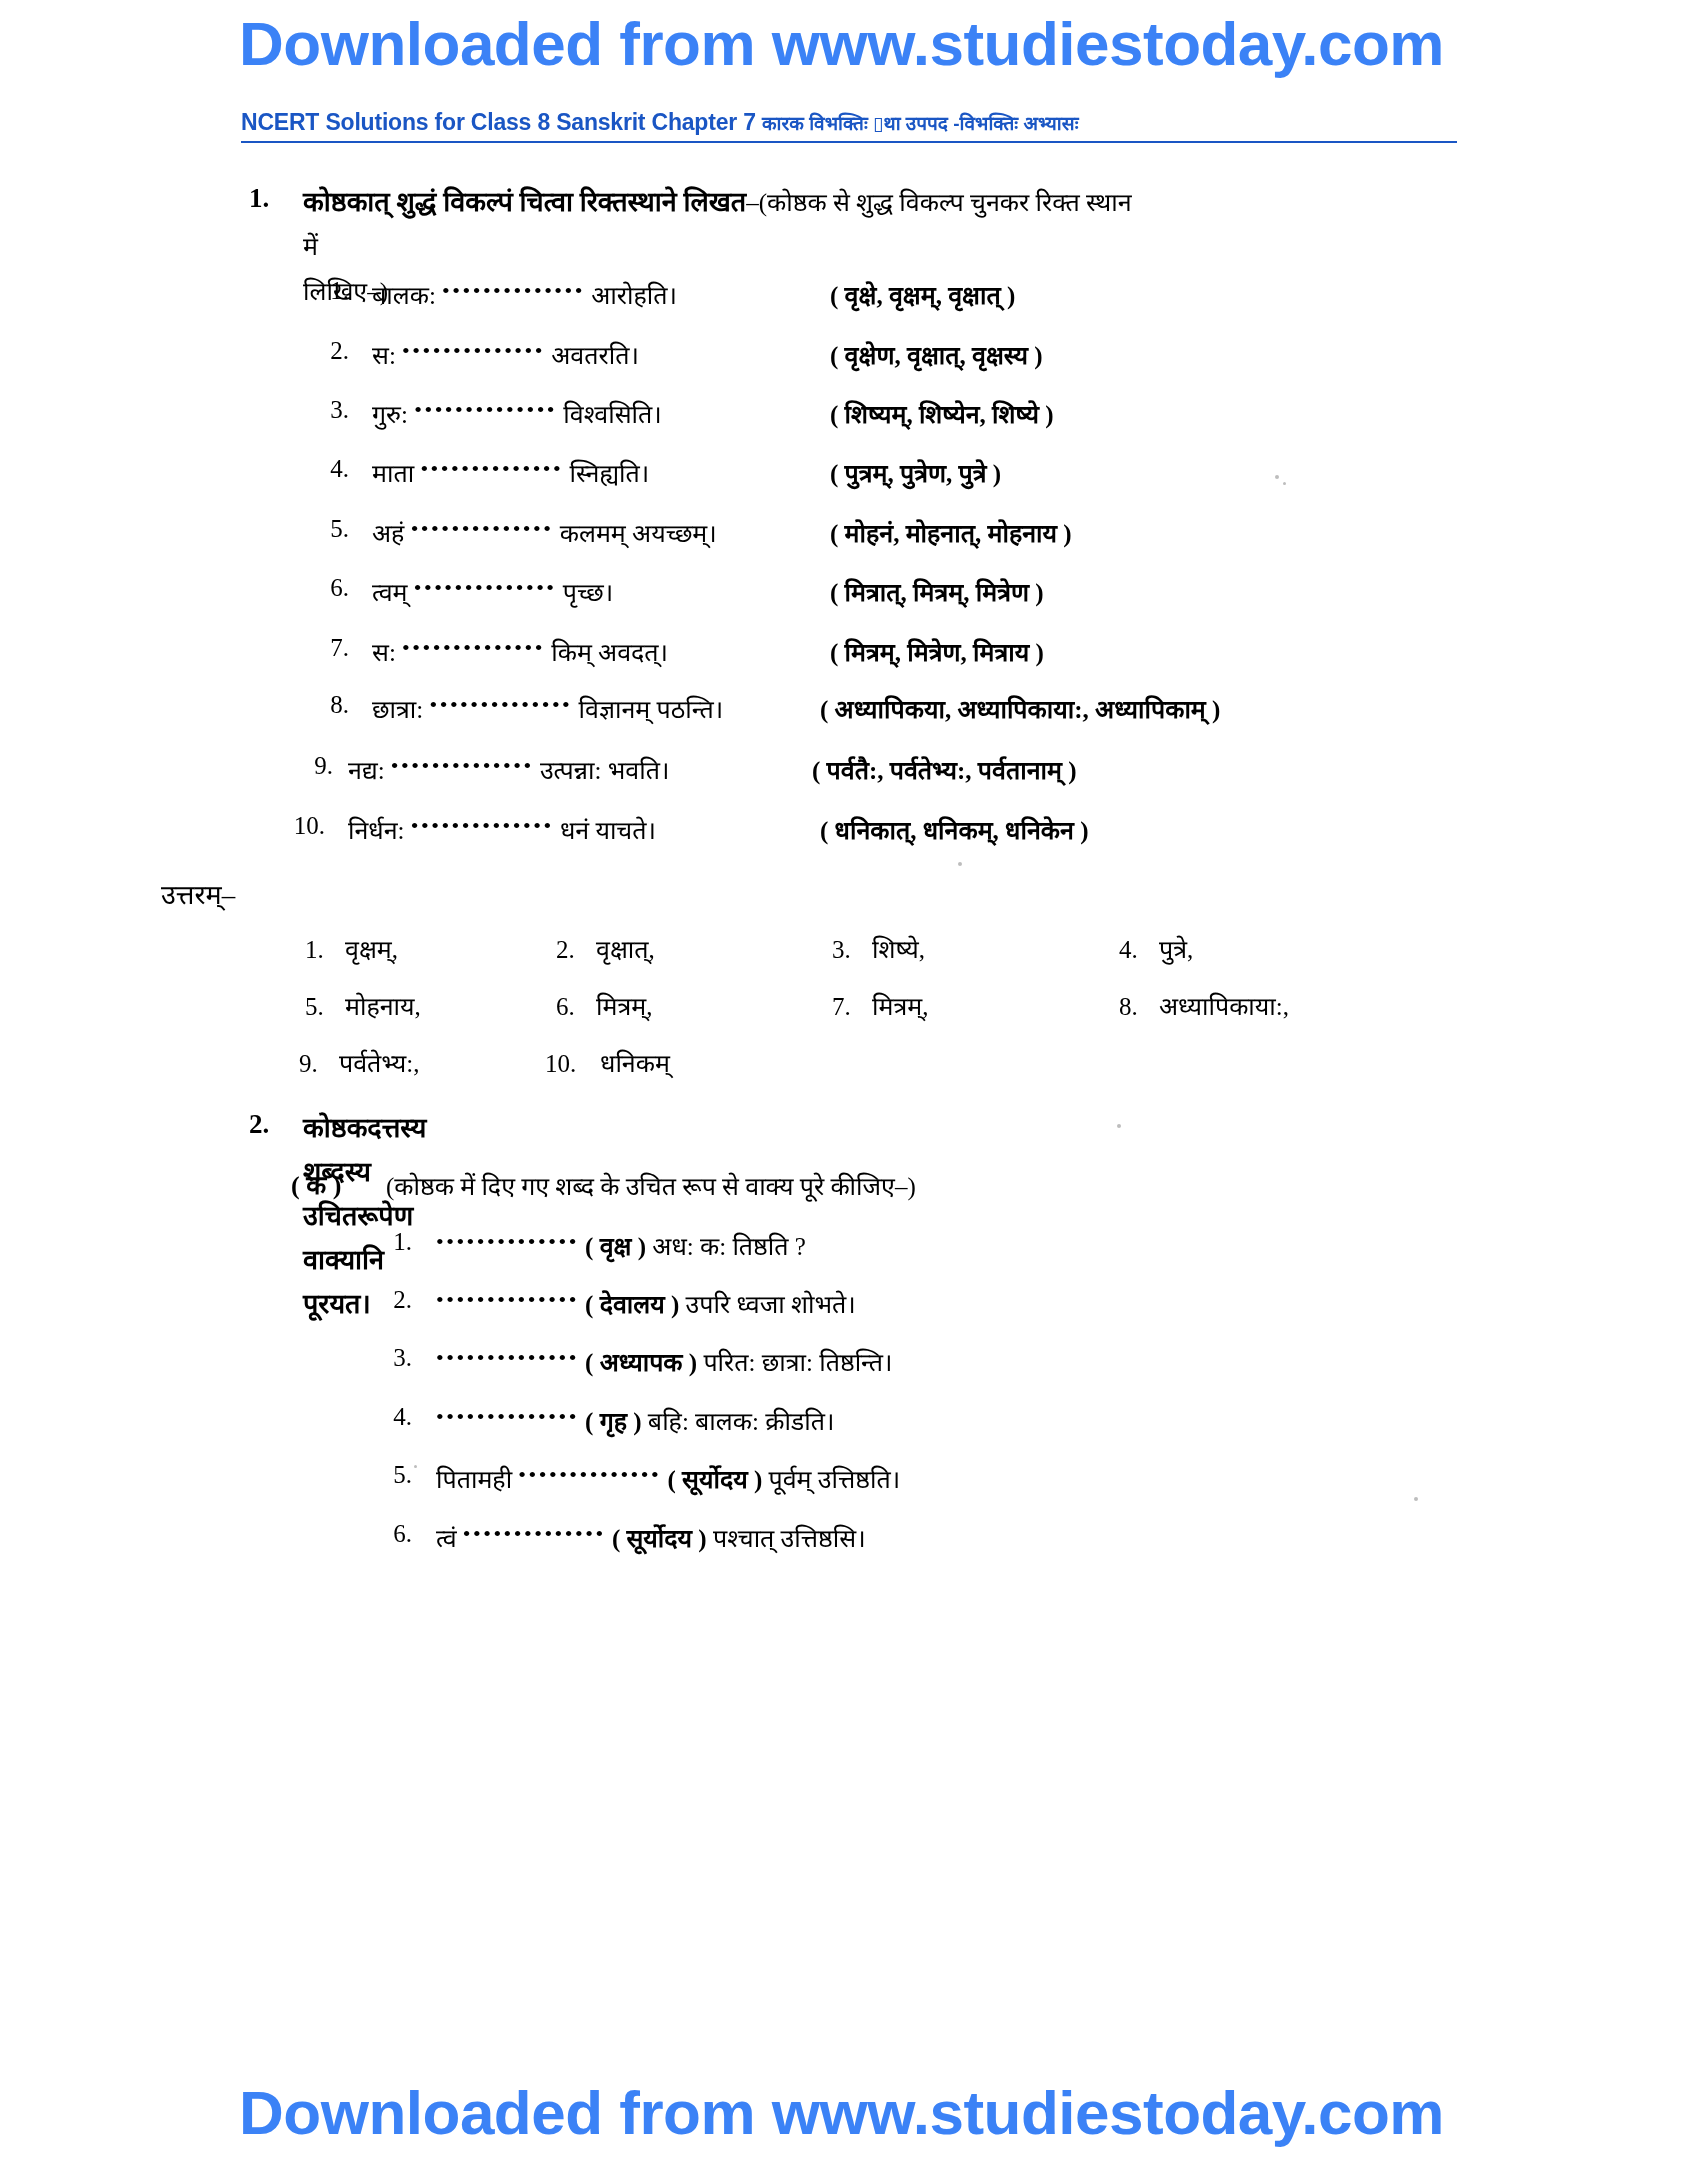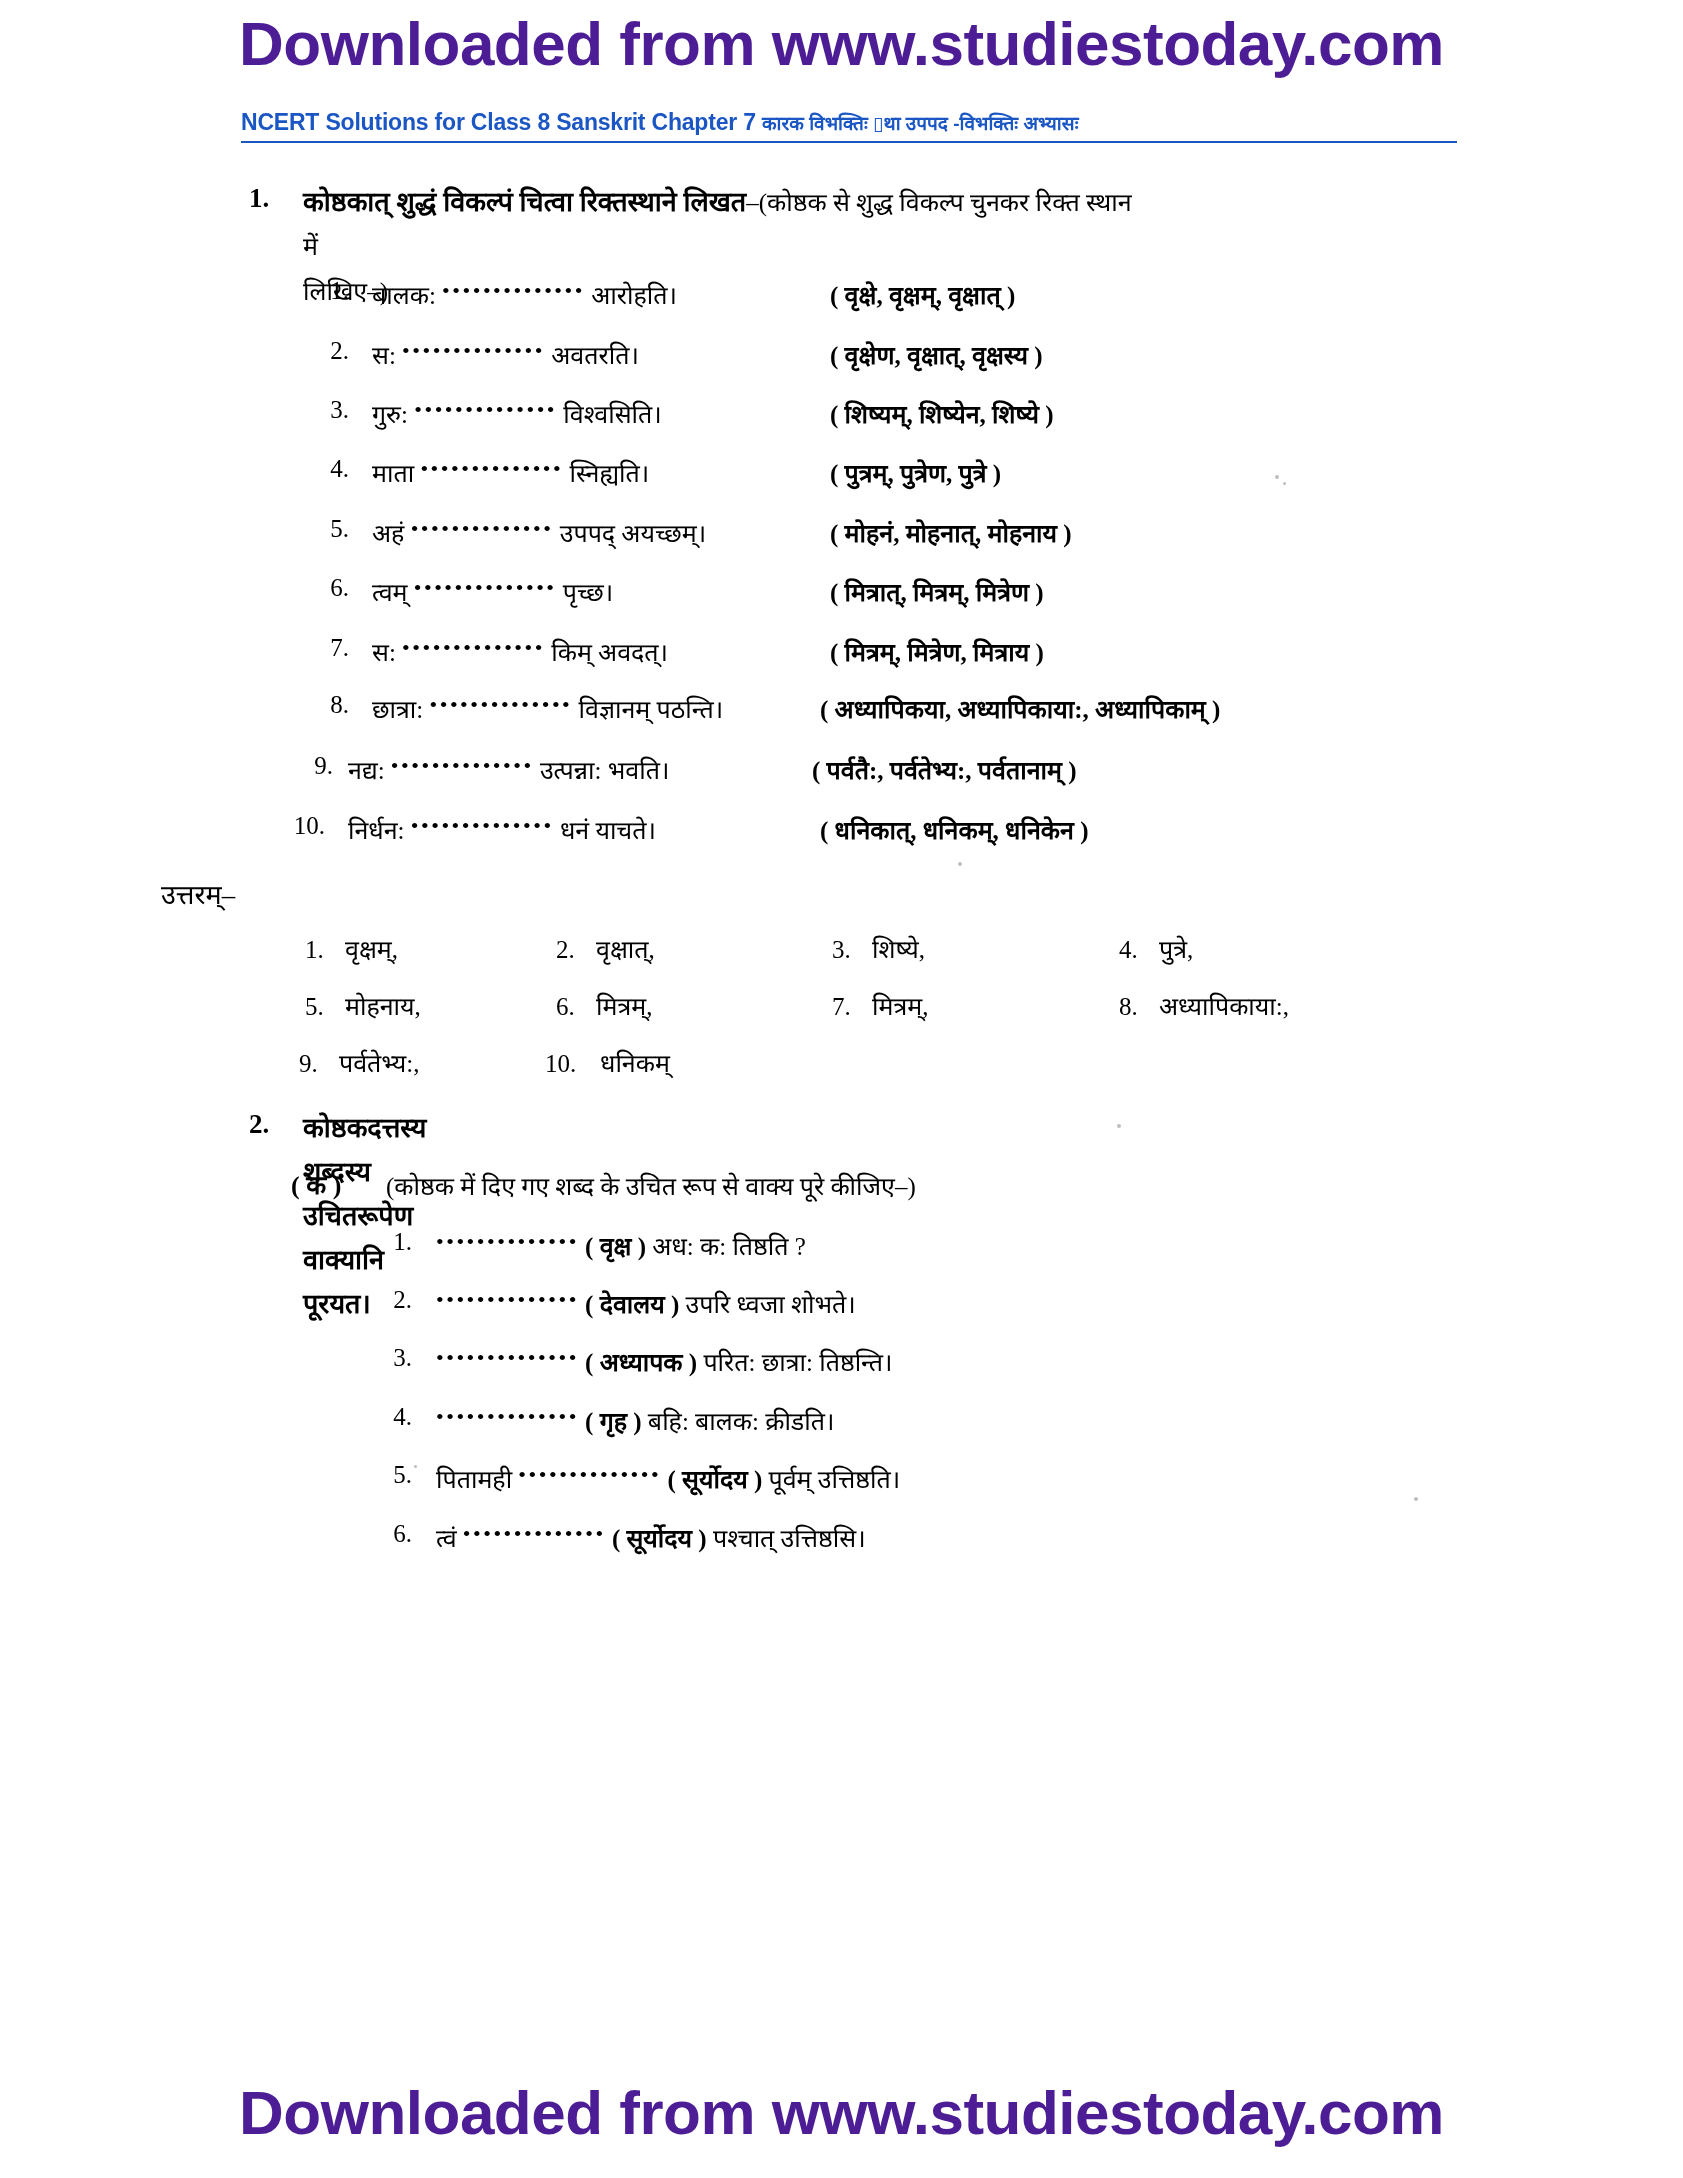--- a/index.html
+++ b/index.html
@@ -26,7 +26,7 @@
     left: 0;
     width: 1683px;
     text-align: center;
-    color: #4c1d95;
+    color: #3b82f6;
     font-family: "Liberation Sans", "DejaVu Sans", sans-serif;
     font-weight: bold;
     font-size: 62px;

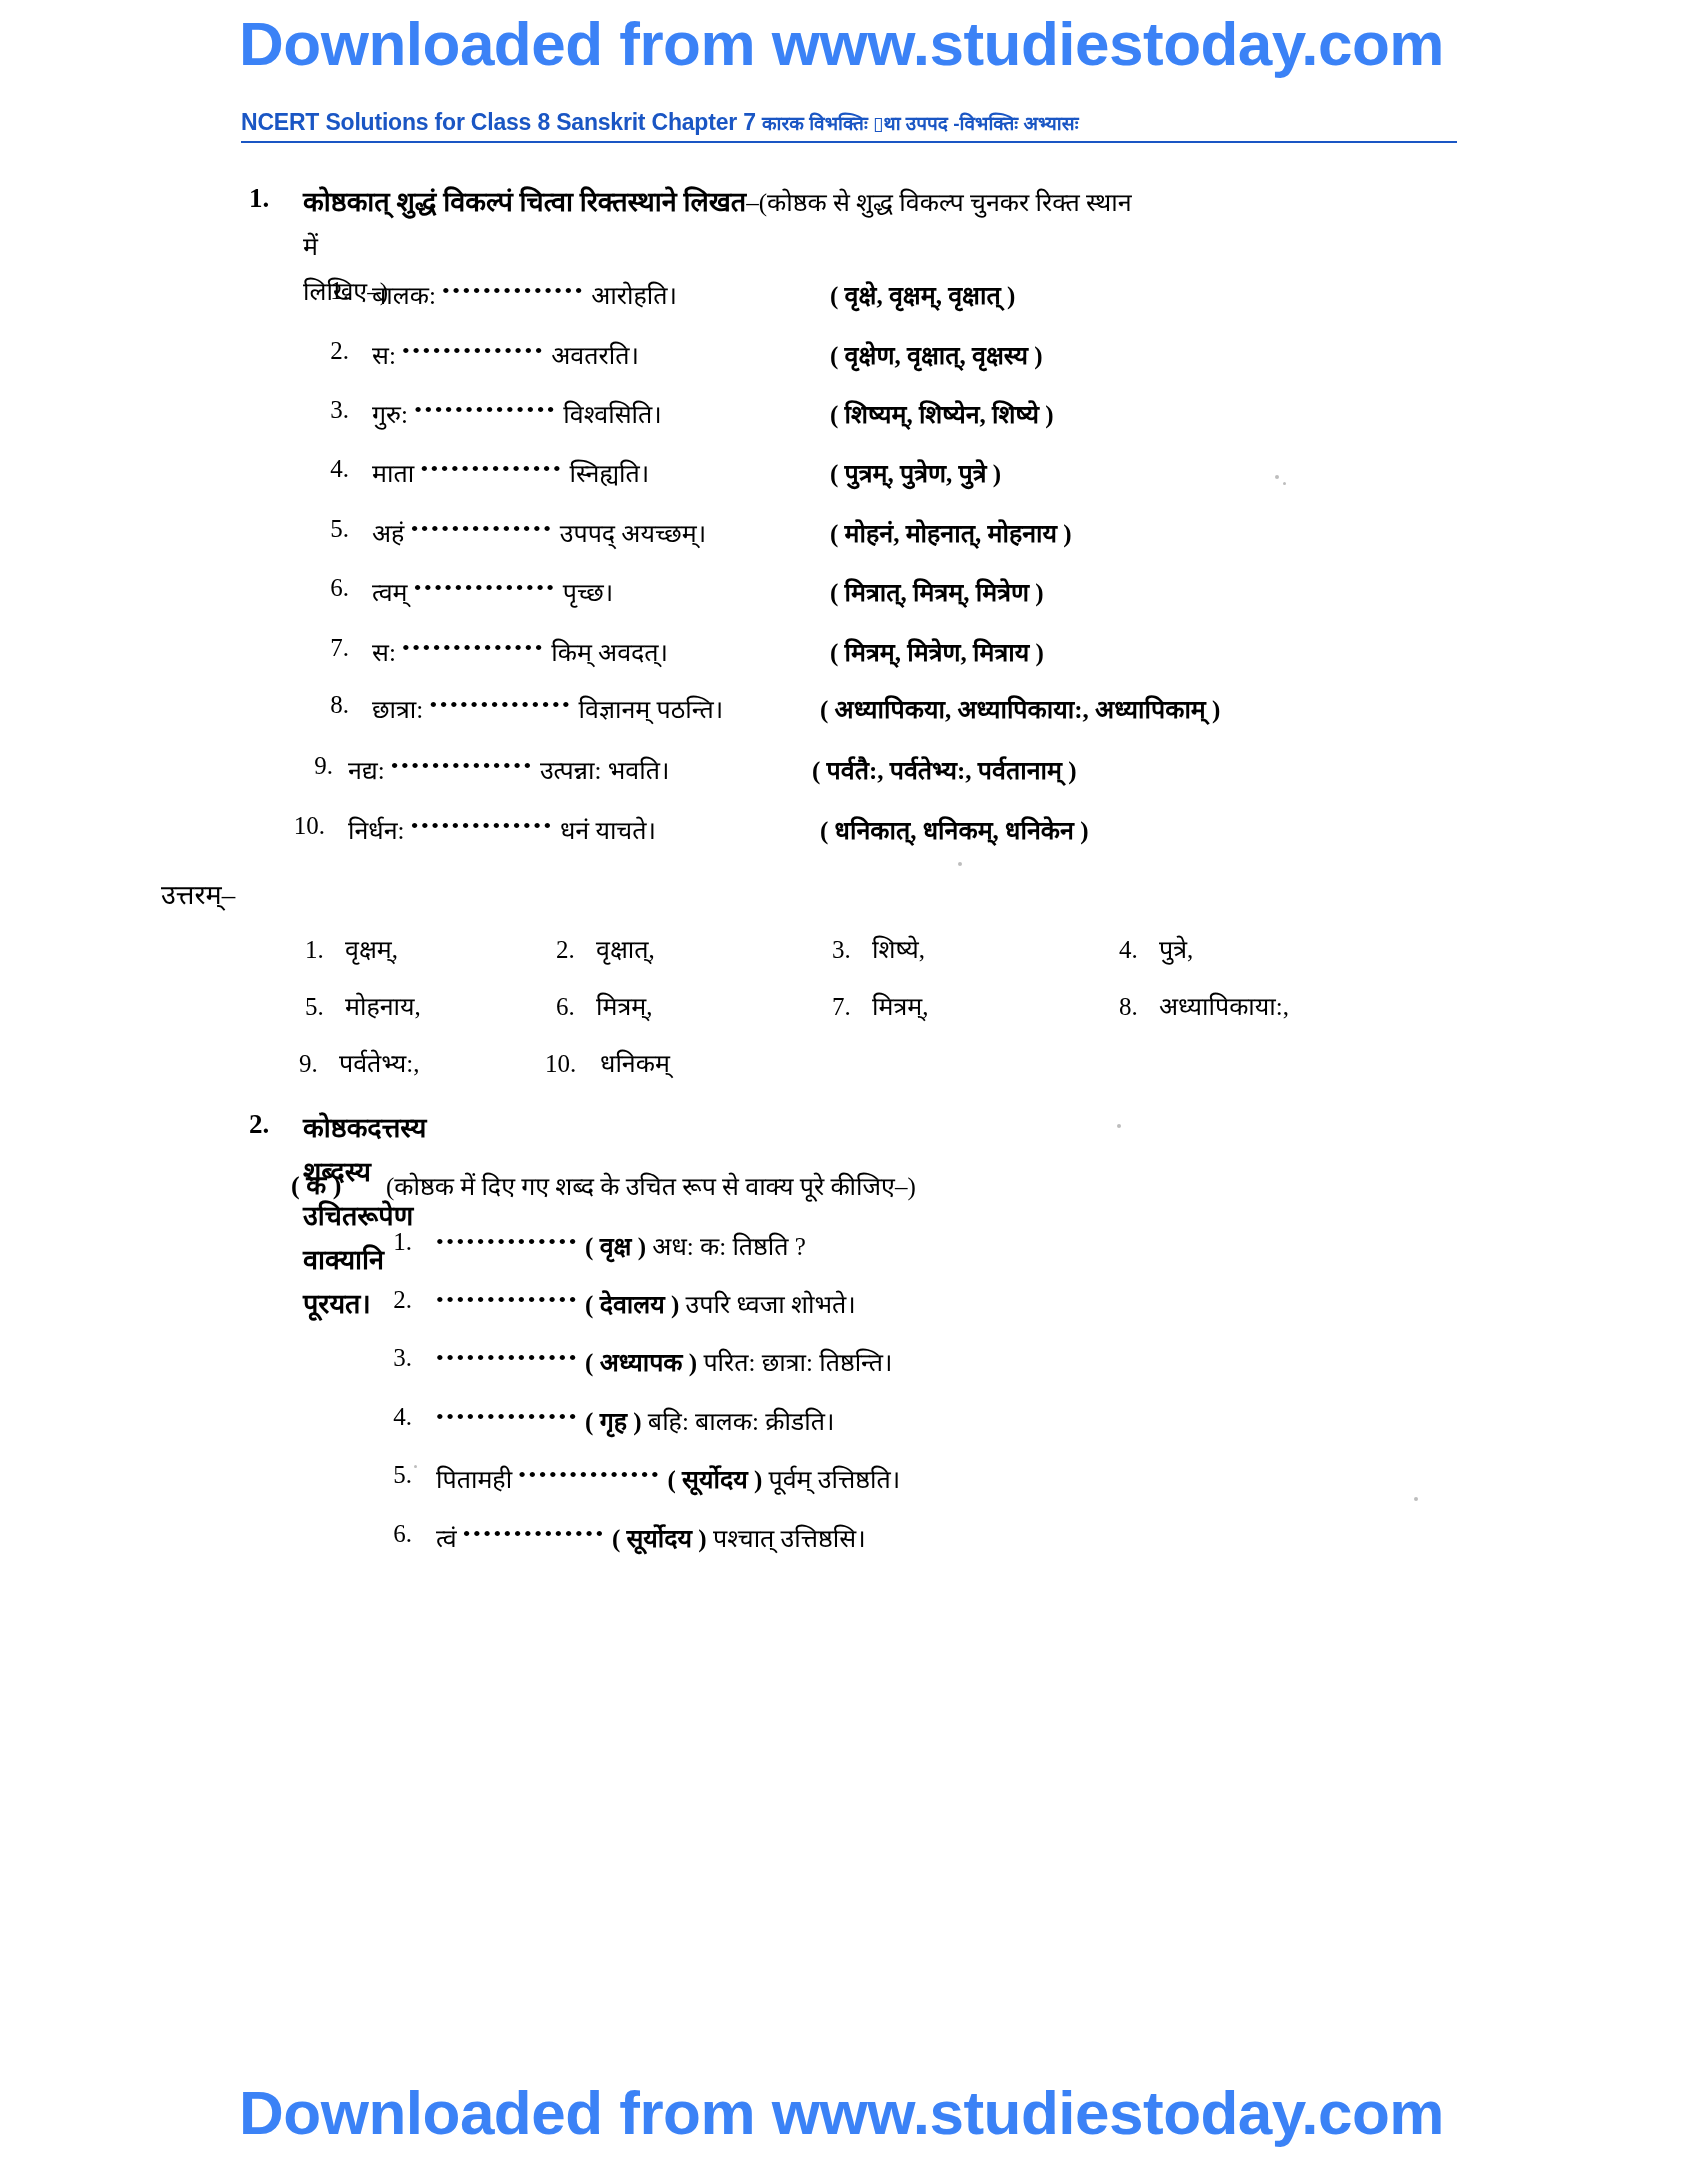--- a/index.html
+++ b/index.html
@@ -189,7 +189,7 @@
 
     <div class="row" style="top:515px; left:0;">
       <span class="idx" style="left:303px;">5.</span>
-      <span class="sent" style="left:372px;"><span>अहं</span> <span class="dots">••••••••••••••</span> <span>उपपद् अयच्छम्।</span></span>
+      <span class="sent" style="left:372px;"><span>अहं</span> <span class="dots">••••••••••••••</span> <span>कलमम् अयच्छम्।</span></span>
       <span class="opts" style="left:830px;text-align:right;">( मोहनं, मोहनात्, मोहनाय )</span>
     </div>
 

